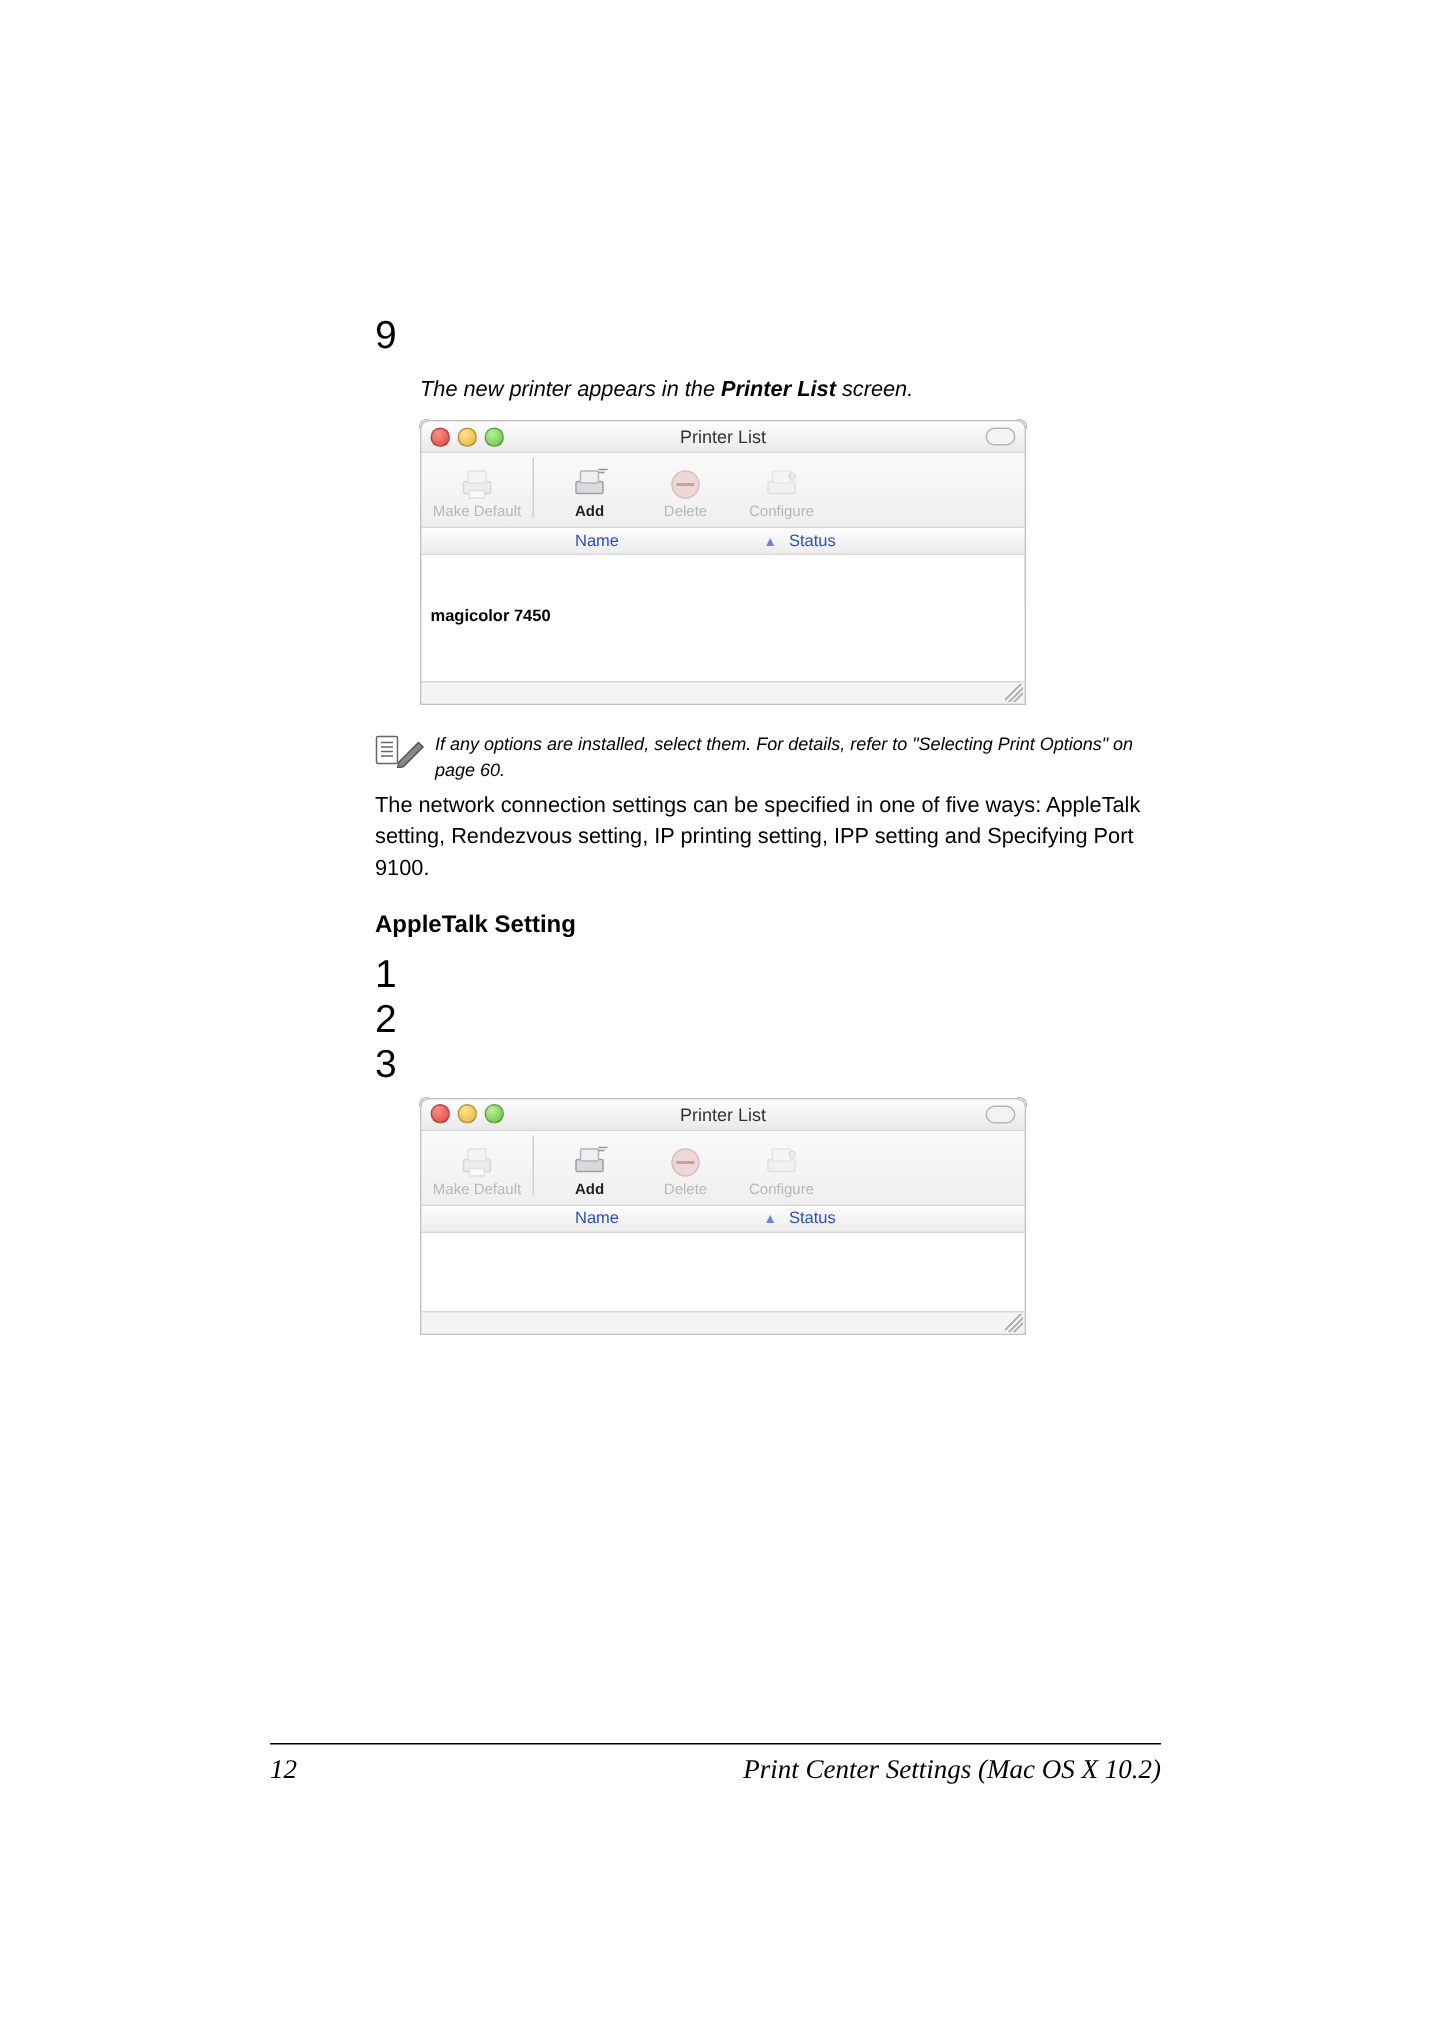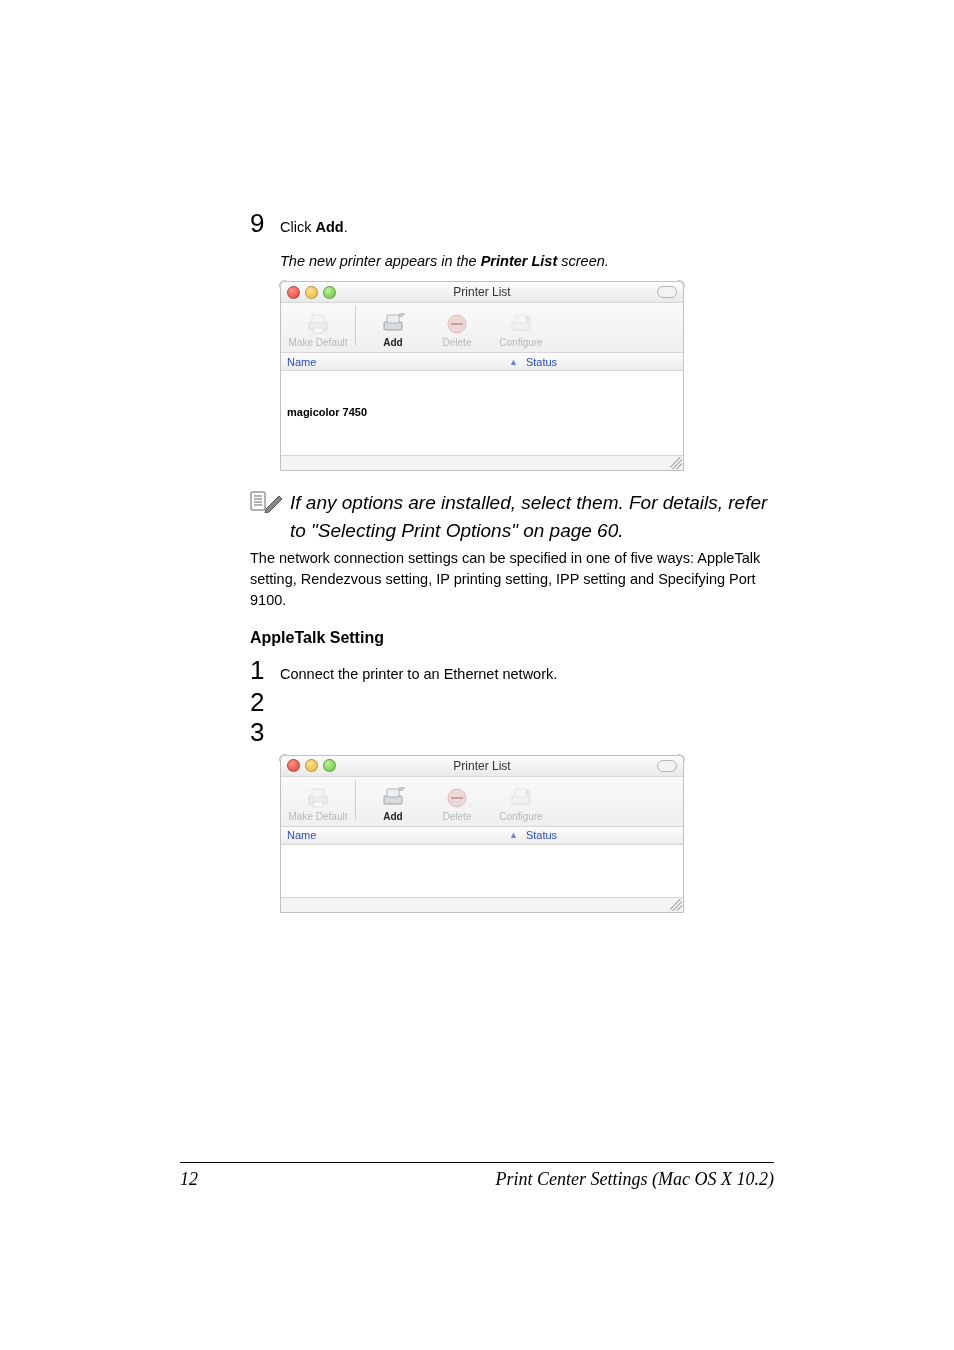--- a/index.html
+++ b/index.html
@@ -113,9 +113,6 @@
 
   <div class="step-line">
     <div class="step-num">9</div>
-    <div class="step-body">
-      <span>Click </span><span class="b">Add</span><span>.</span>
-    </div>
   </div>
   <div class="italic-line">
     <span>The new printer appears in the </span><span class="b" style="font-weight:700;font-style:italic;">Printer List</span><span> screen.</span>

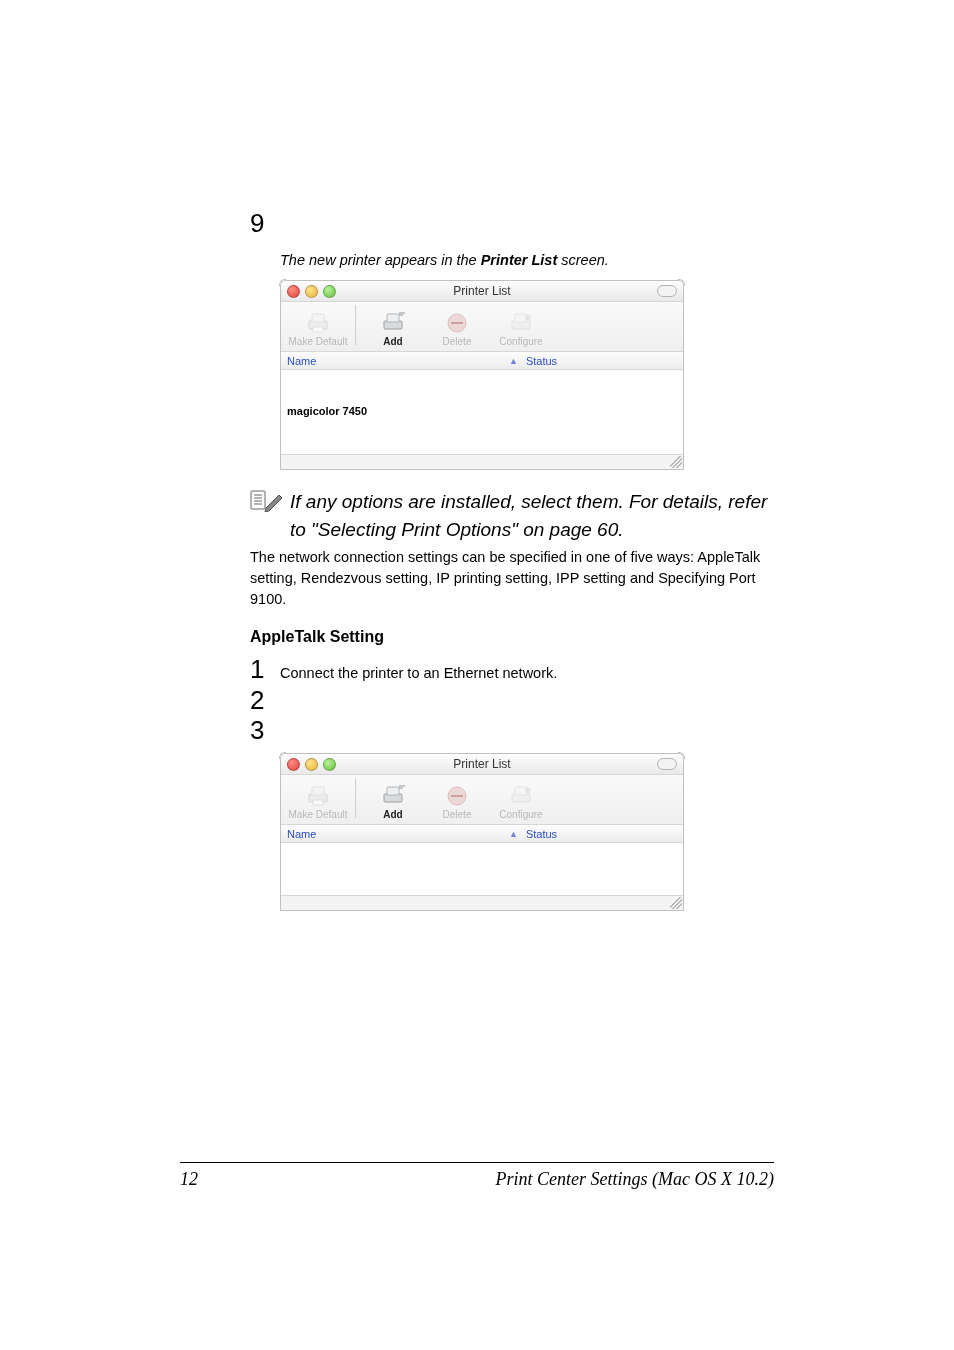--- a/index.html
+++ b/index.html
@@ -73,7 +73,7 @@
     padding:0 6px;
     font-size:11px;color:#2a4fbf;
   }
-  .headerrow .name{flex:0 0 222px;}
+  .headerrow .name{flex:0 0 222px;text-align:center;}
   .headerrow .tri{font-size:9px;color:#6a86d6;margin-right:8px;}
   .headerrow .status{flex:1;}
   .listarea{height:52px;position:relative;background:#fff;}

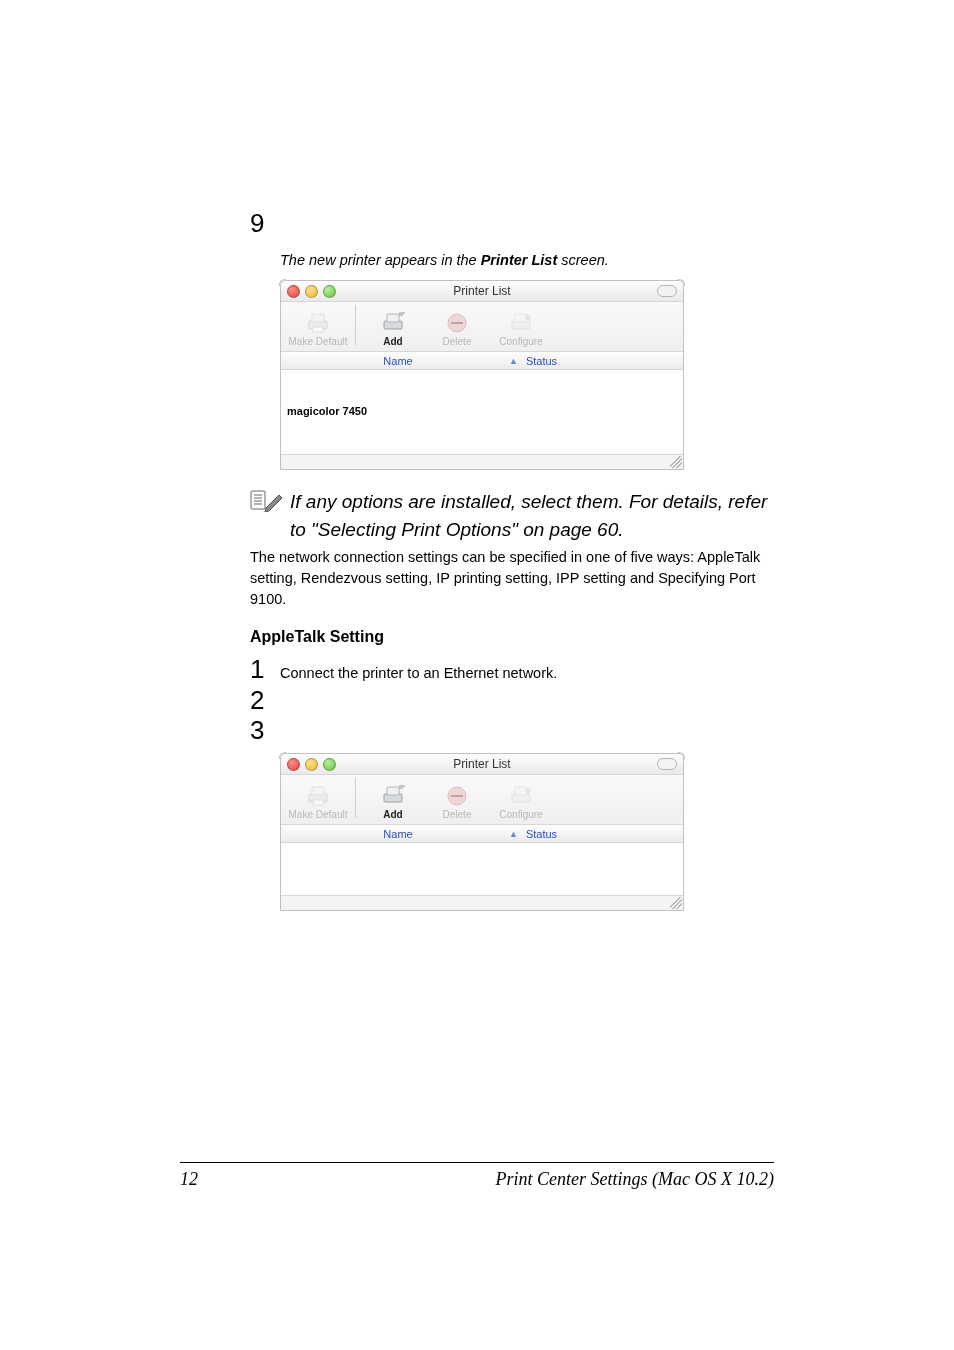--- a/index.html
+++ b/index.html
@@ -95,7 +95,7 @@
 
   .noteblock{display:flex;align-items:flex-start;margin:6px 0 4px 0;}
   .noteicon{flex:0 0 40px;display:flex;justify-content:flex-start;}
-  .notetext{font-style:italic;font-size:19px;line-height:1.45;flex:1;}
+  .notetext{font-style:italic;font-size:12px;line-height:1.45;flex:1;}
 
   .footer{
     position:absolute;left:180px;right:180px;bottom:160px;

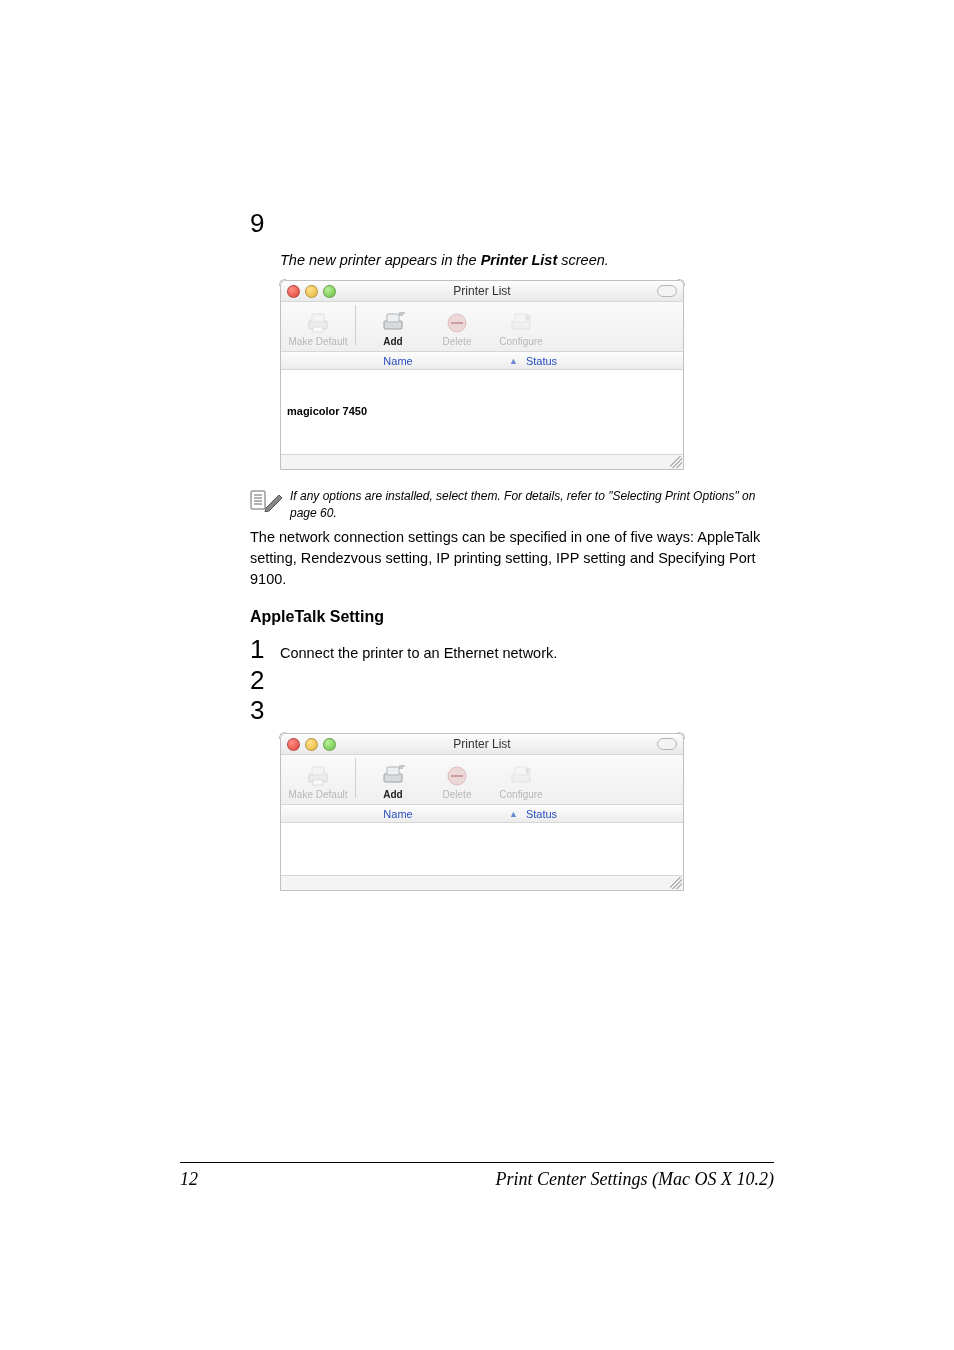--- a/index.html
+++ b/index.html
@@ -208,7 +208,6 @@
 
   <div class="step-line">
     <div class="step-num">1</div>
-    <div class="step-body">Connect the printer to an Ethernet network.</div>
   </div>
   <div class="step-line">
     <div class="step-num">2</div>

